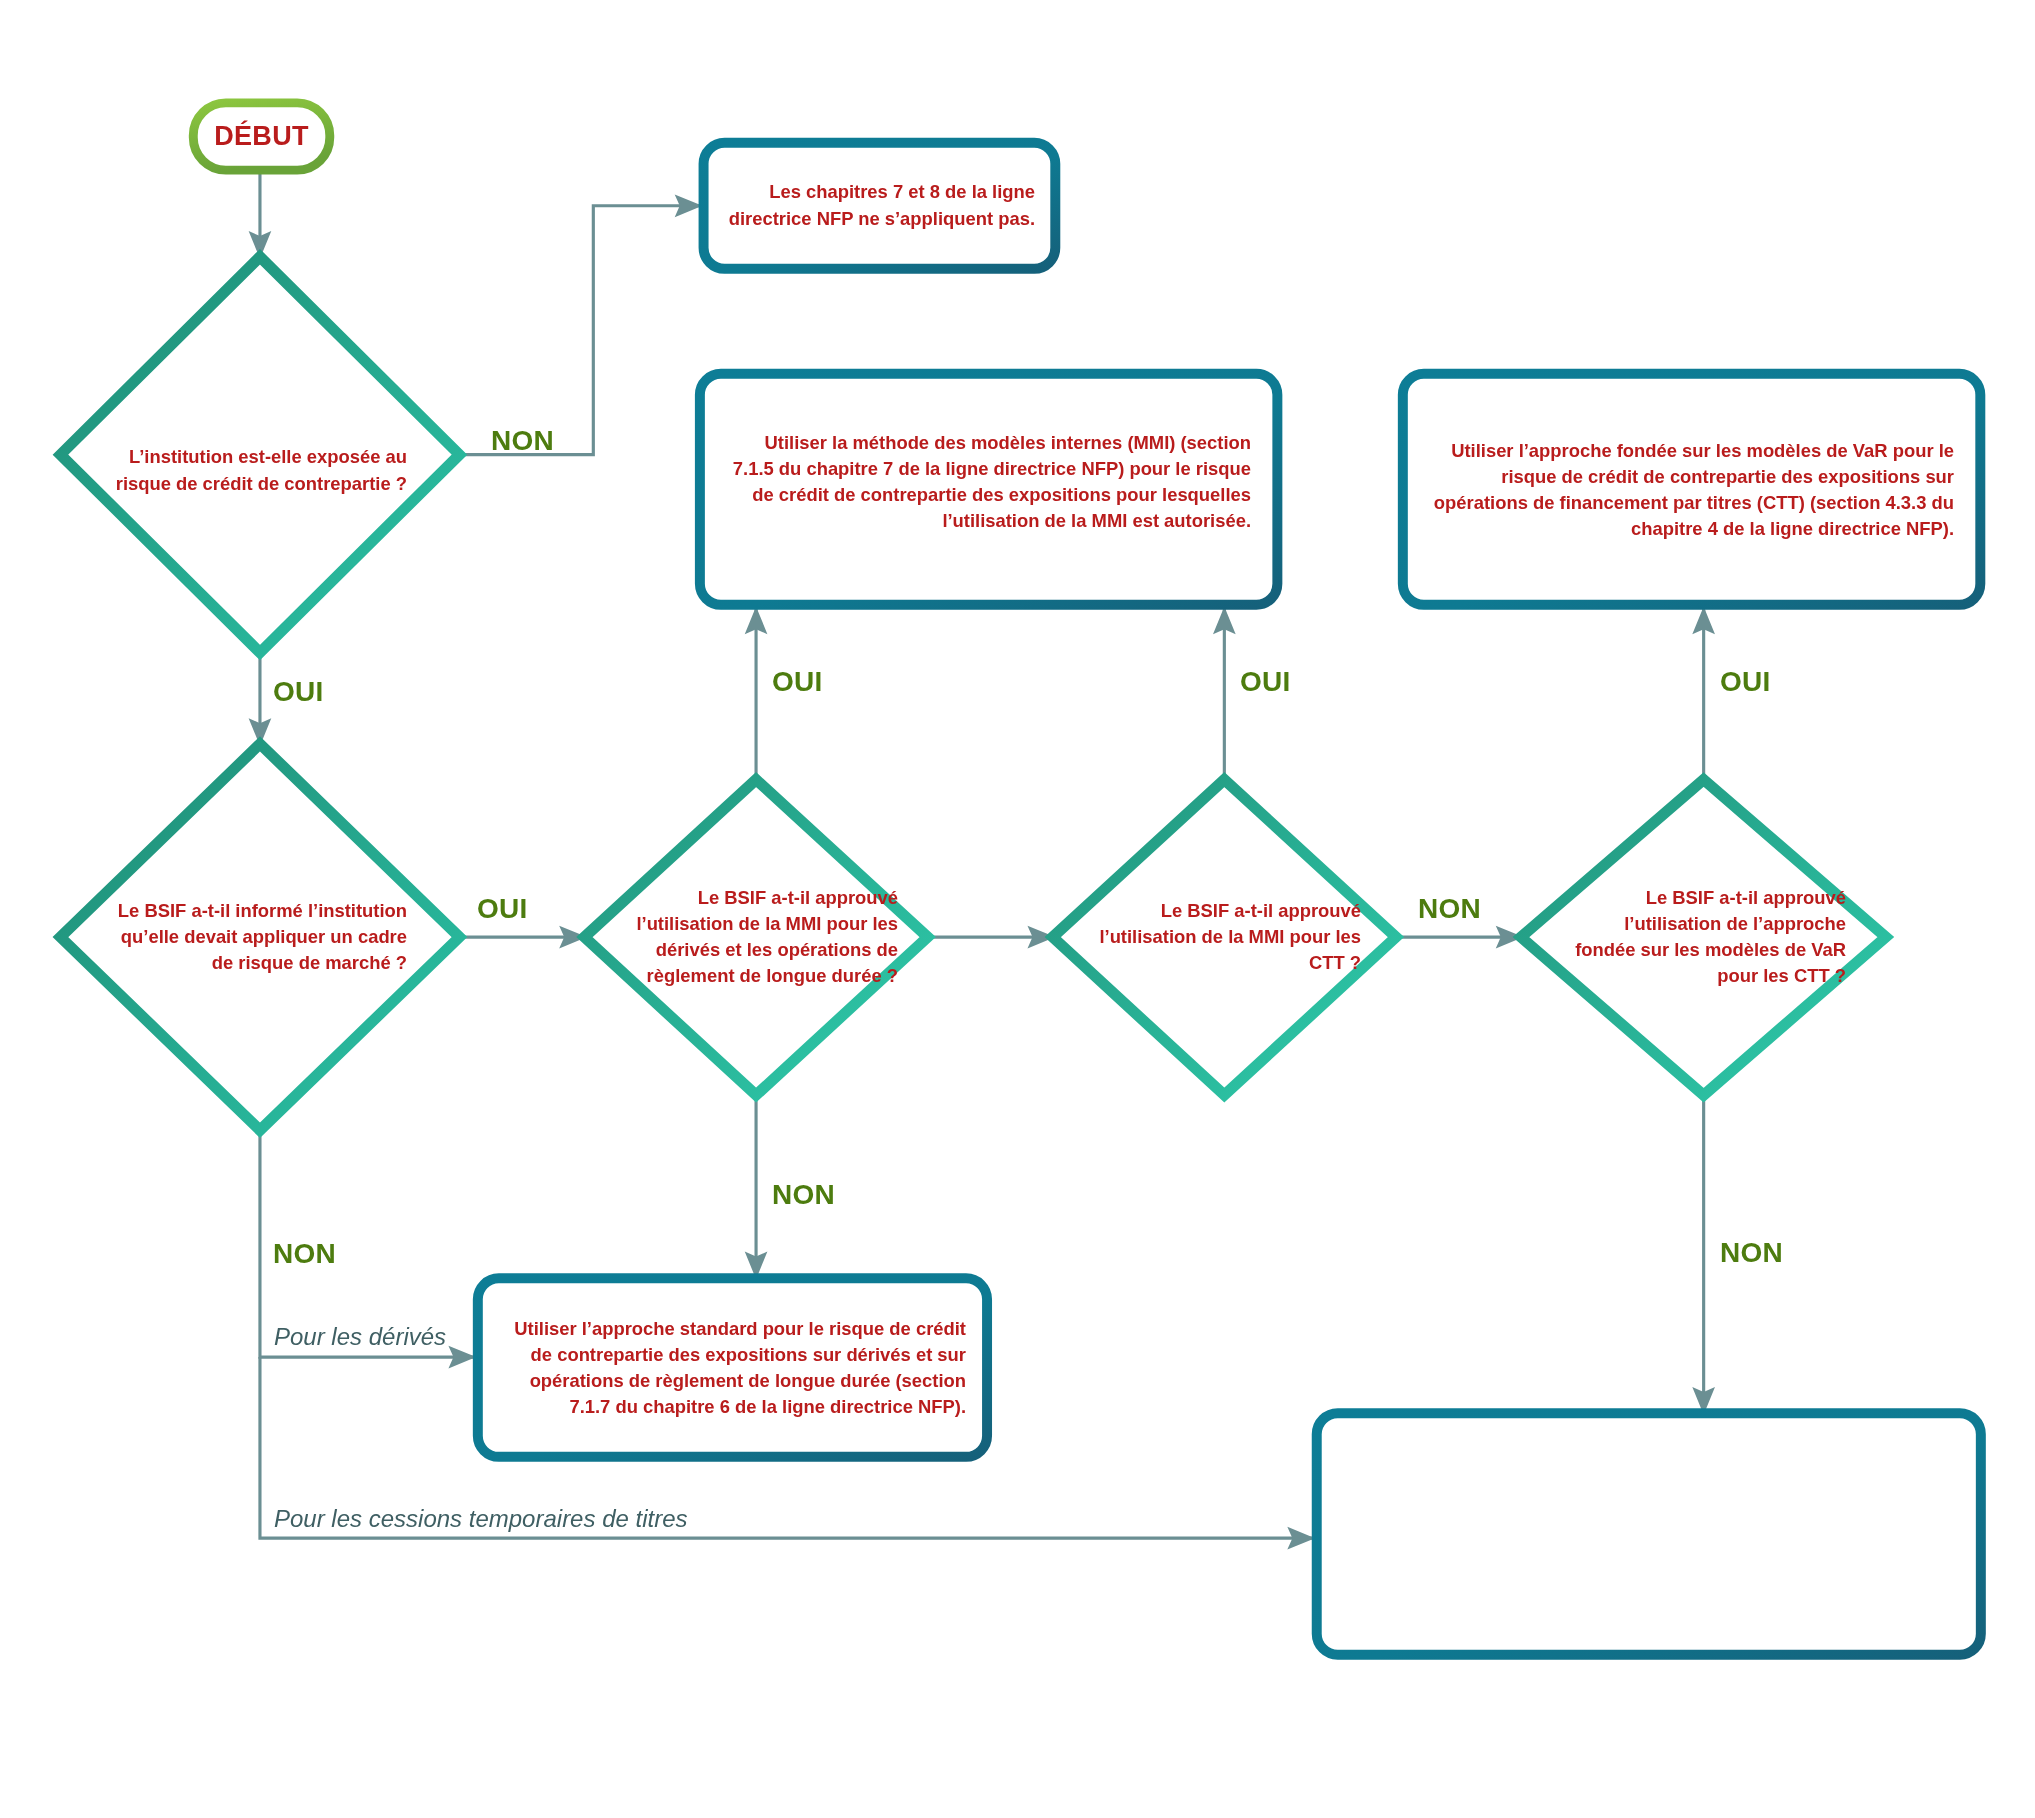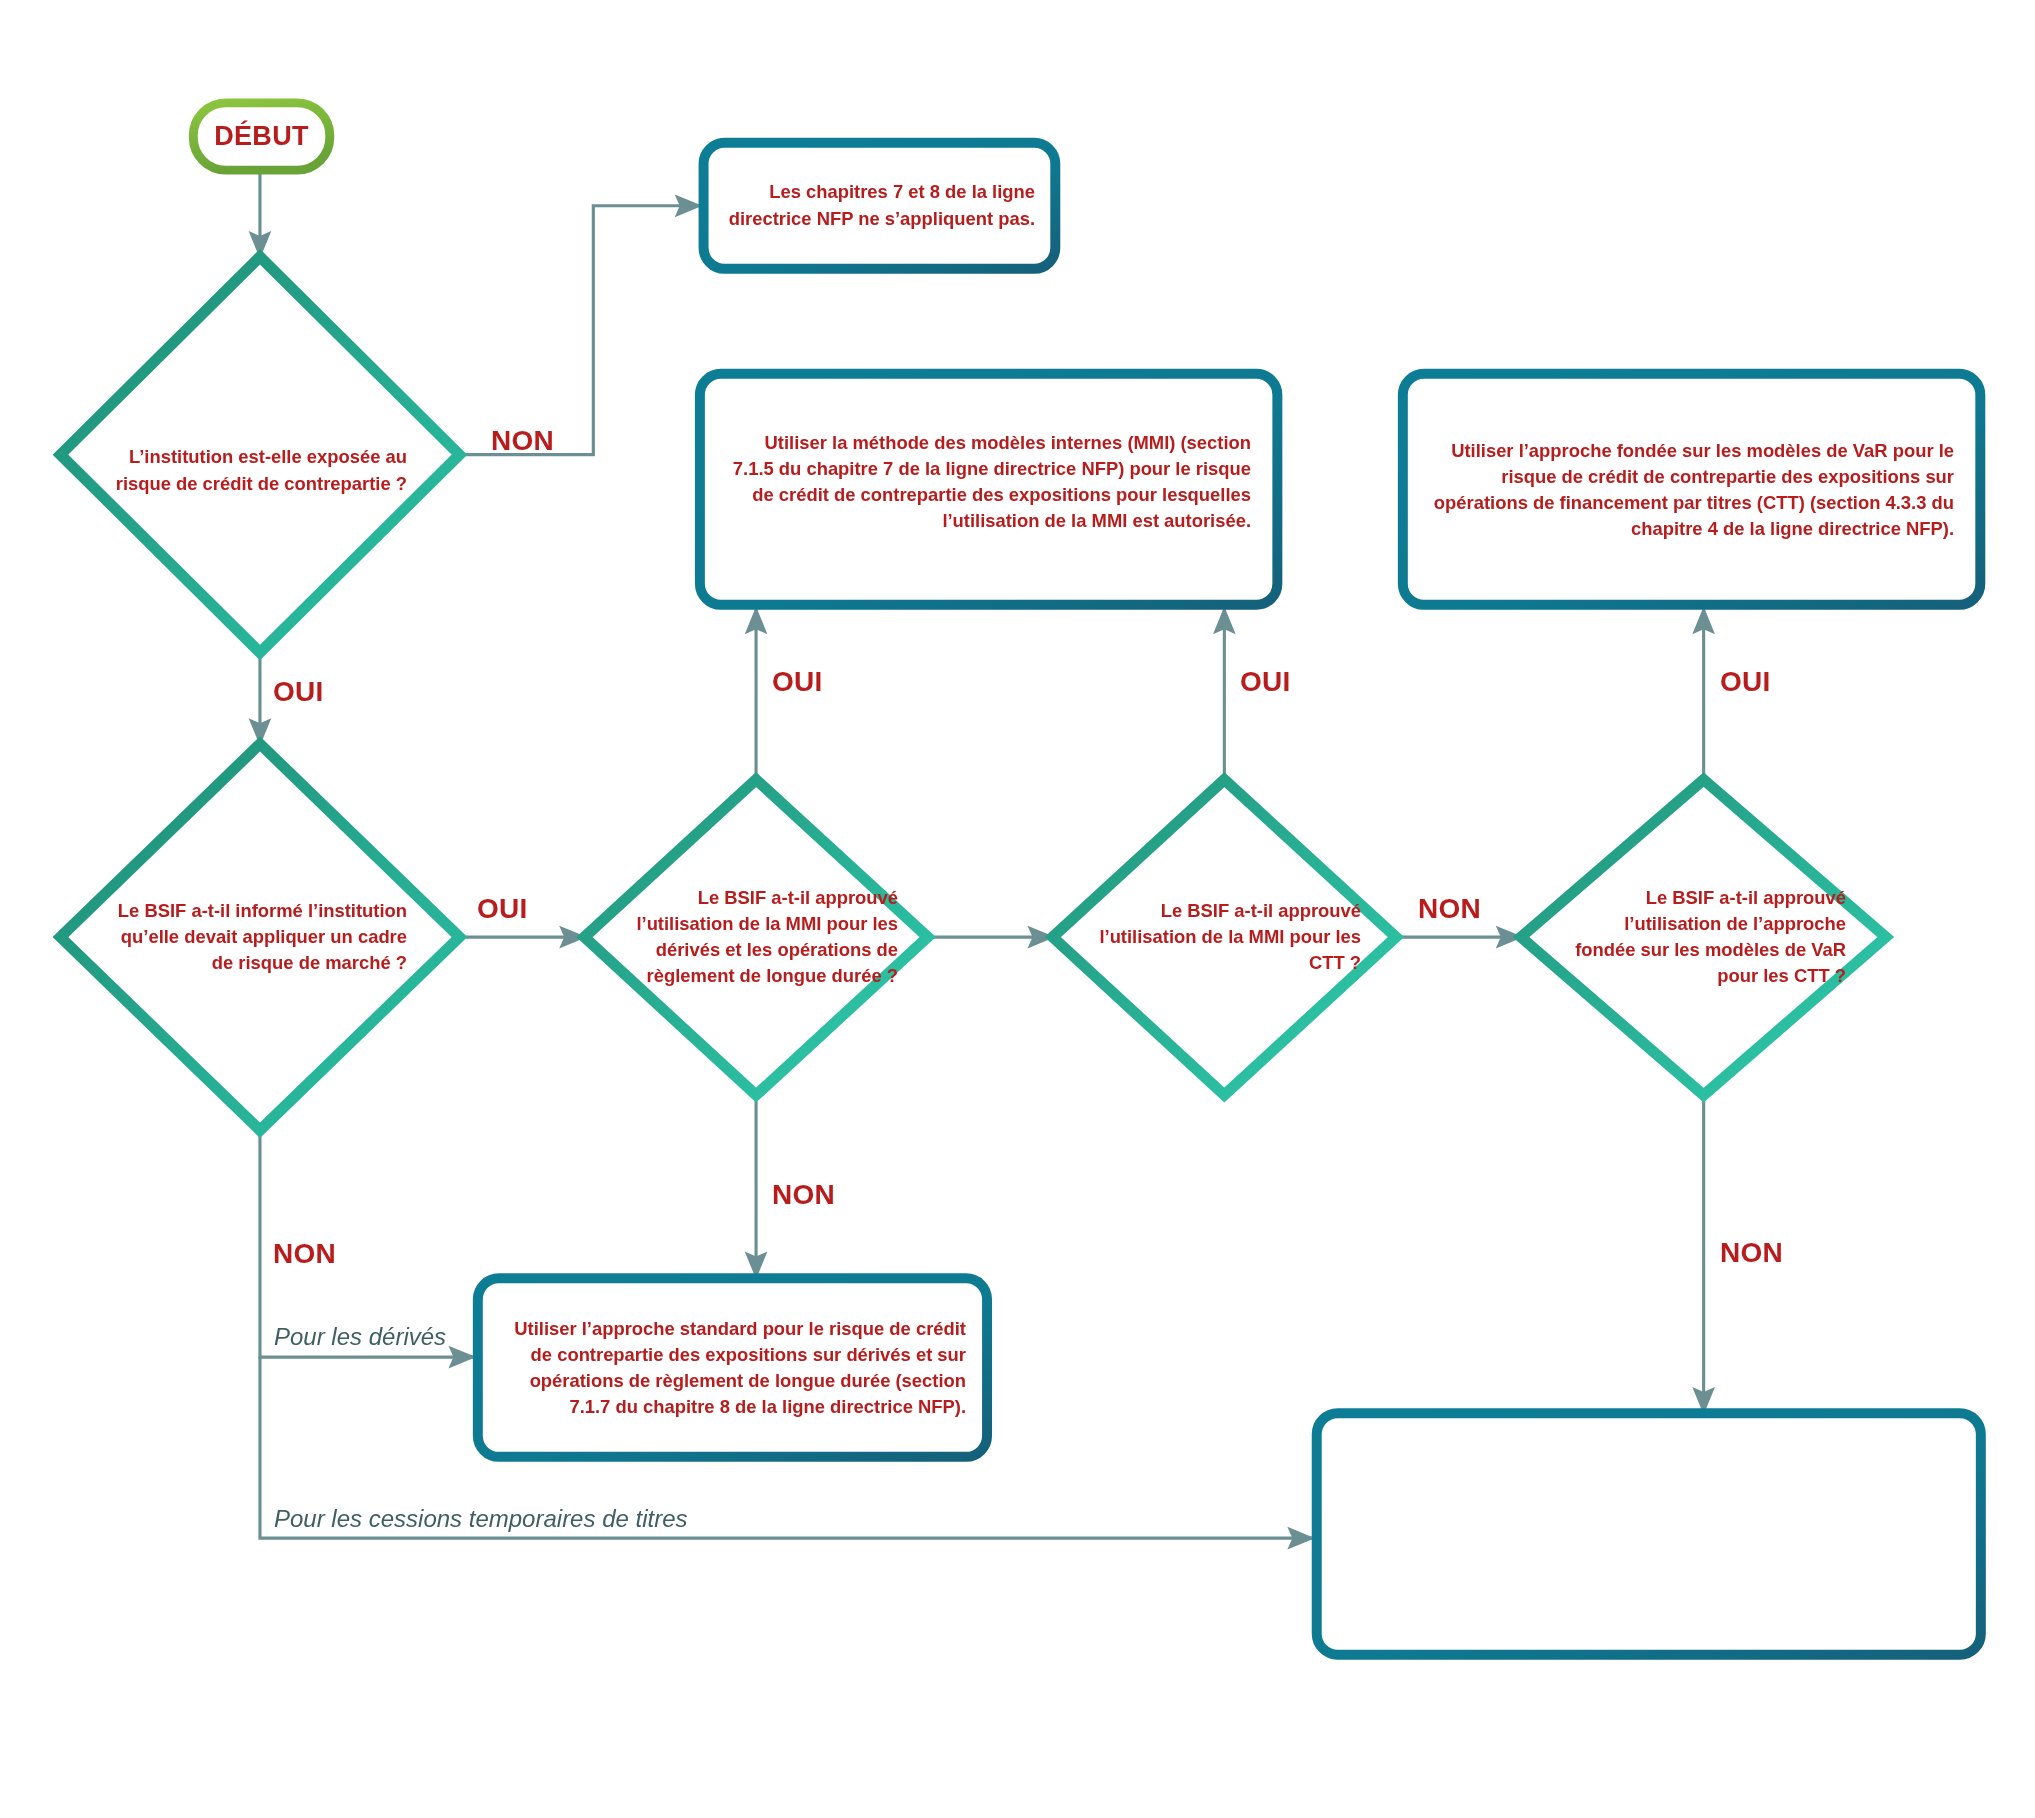--- a/index.html
+++ b/index.html
@@ -47,7 +47,7 @@
   }
   .edge-label {
     position: absolute;
-    color: #b91c1c;
+    color: #4d7c0f;
     font-weight: bold;
     font-size: 28px;
     letter-spacing: 0.3px;

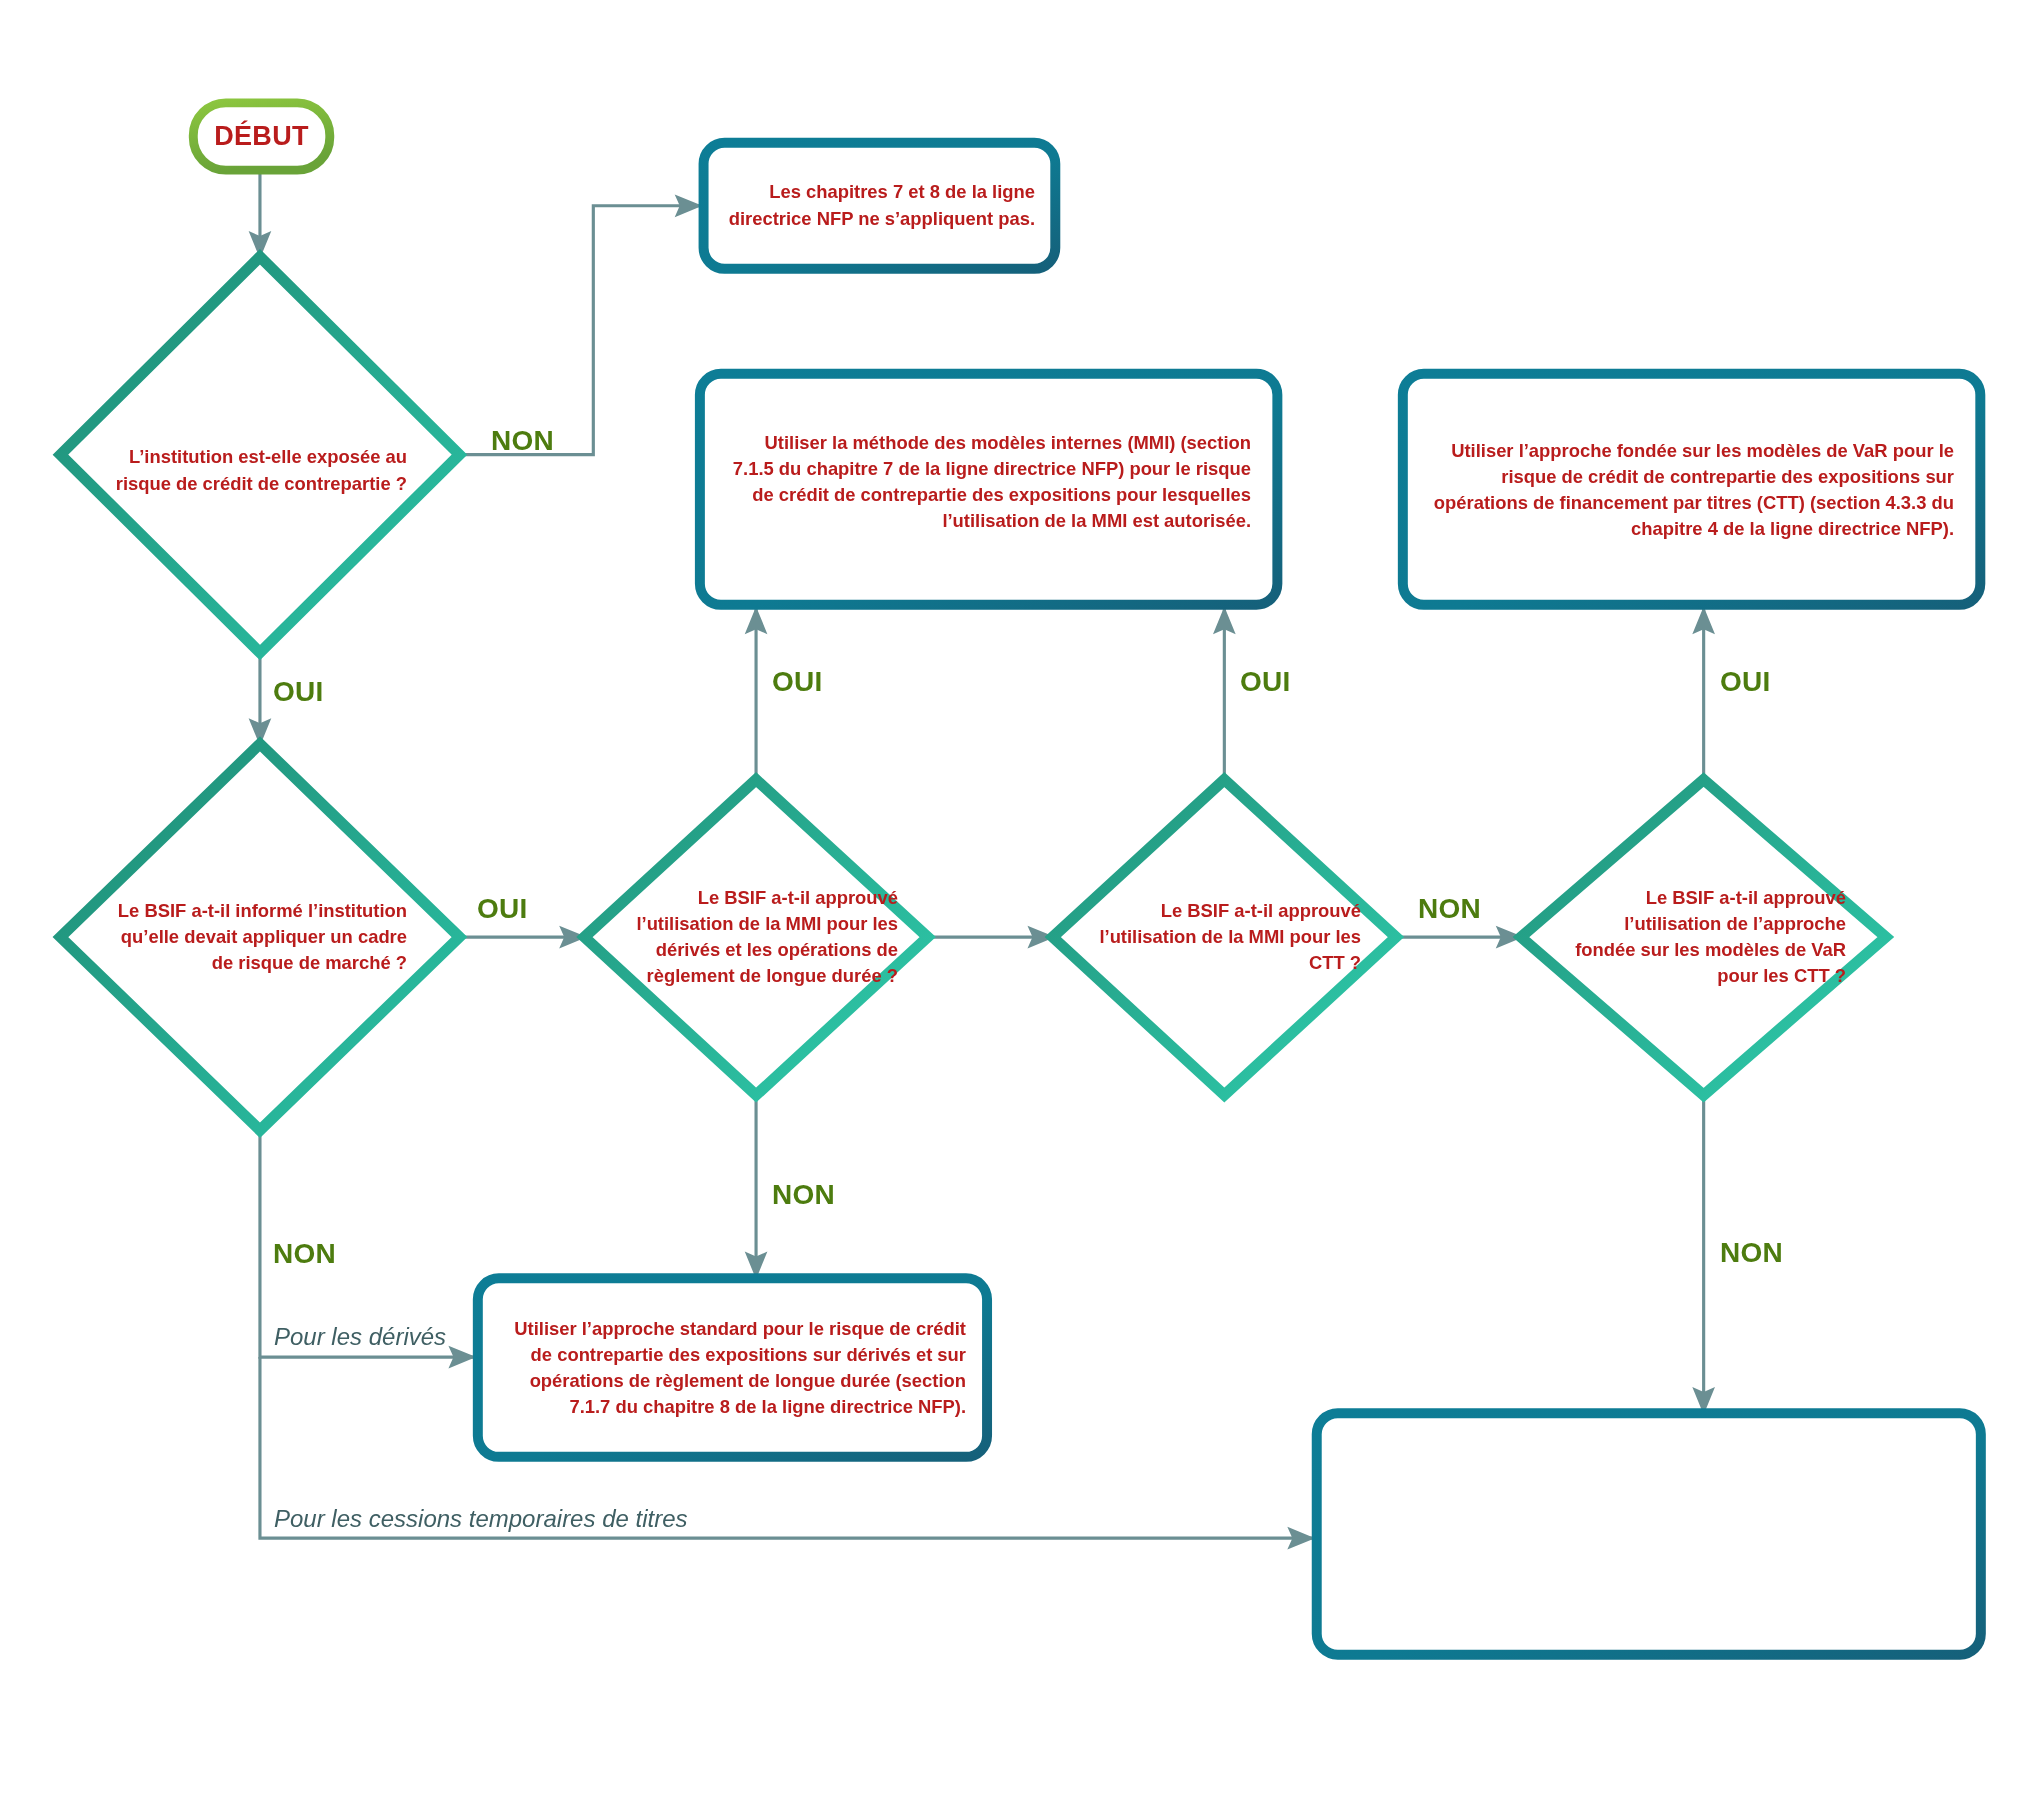--- a/index.html
+++ b/index.html
@@ -162,7 +162,7 @@
 
   <div class="node-text dec-text" style="left:1562px; top:861px; width:284px; height:152px;">Le BSIF a-t-il approuvé l’utilisation de l’approche fondée sur les modèles de VaR pour les CTT ?</div>
 
-  <div class="node-text proc-text" style="left:499px; top:1289px; width:467px; height:158px;">Utiliser l’approche standard pour le risque de crédit de contrepartie des expositions sur dérivés et sur opérations de règlement de longue durée (section 7.1.7 du chapitre 8 de la ligne directrice NFP).</div>
+  <div class="node-text proc-text" style="left:499px; top:1289px; width:467px; height:158px;">Utiliser l’approche standard pour le risque de crédit de contrepartie des expositions sur dérivés et sur opérations de règlement de longue durée (section 7.1.7 du chapitre 6 de la ligne directrice NFP).</div>
 
 
   <div class="edge-label" style="left:491px; top:425px;">NON</div>

